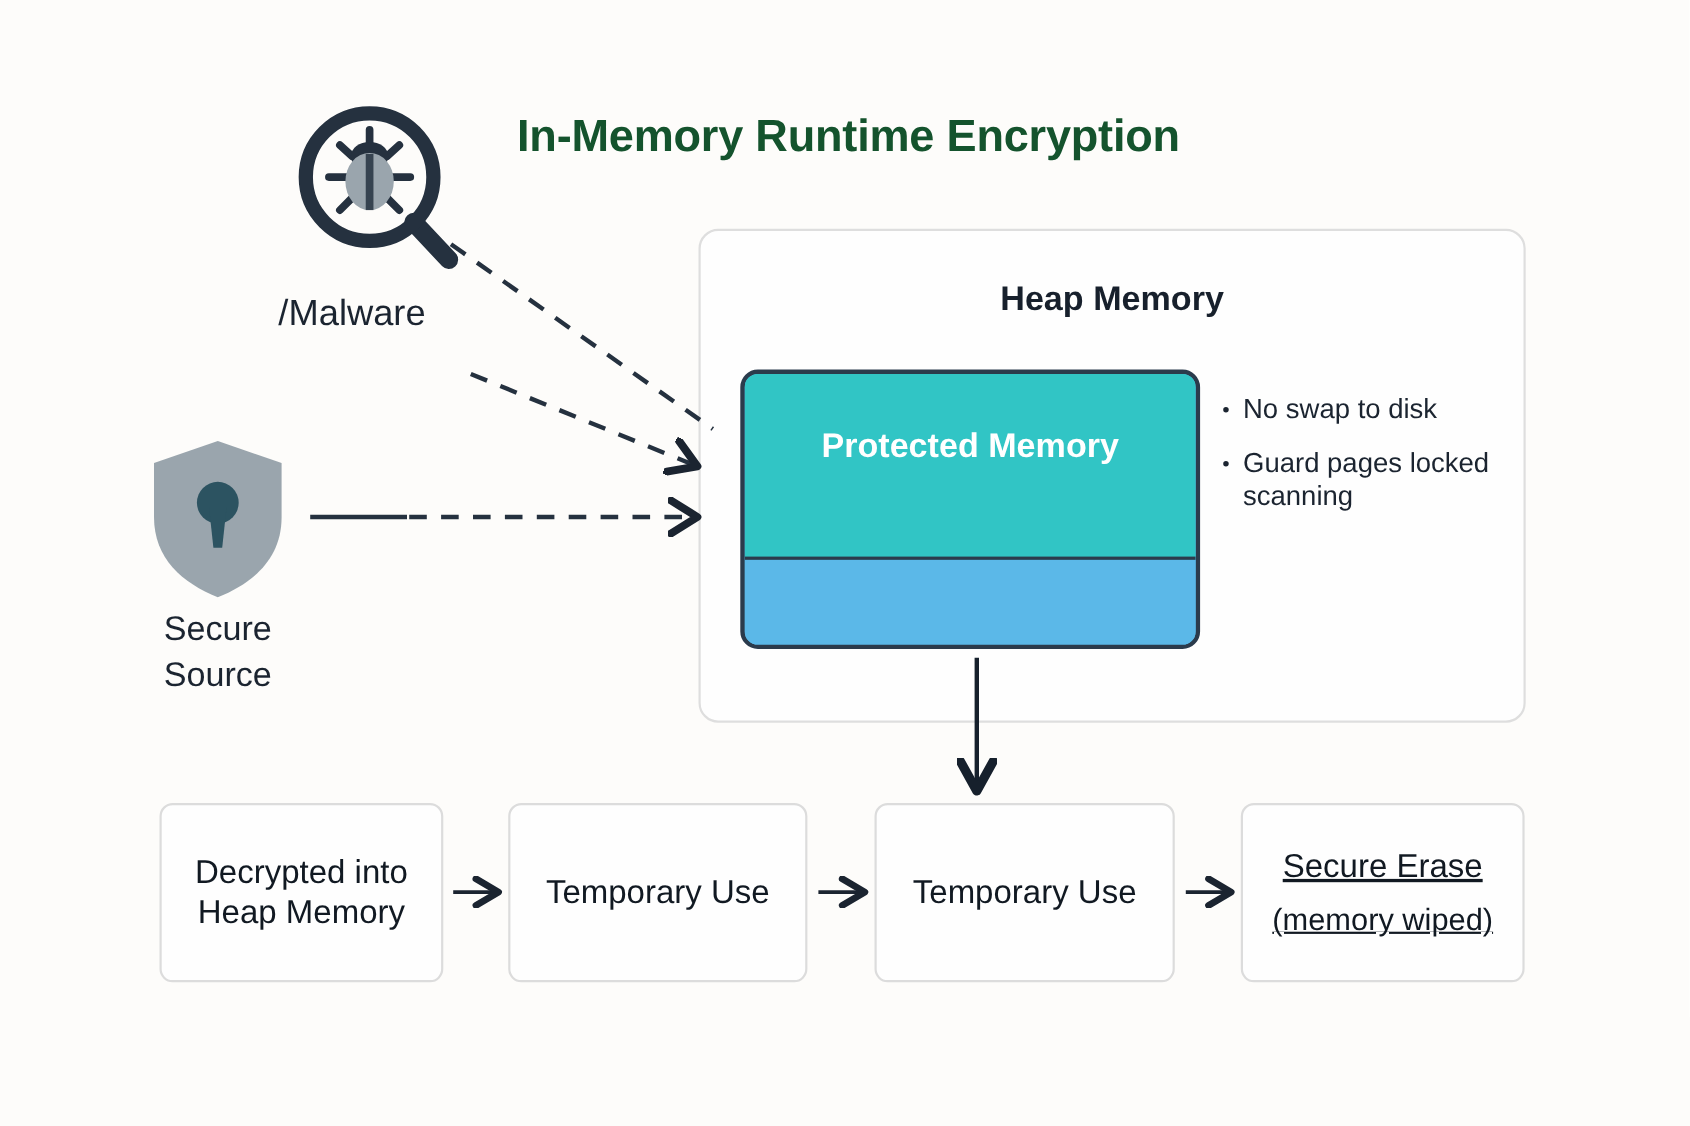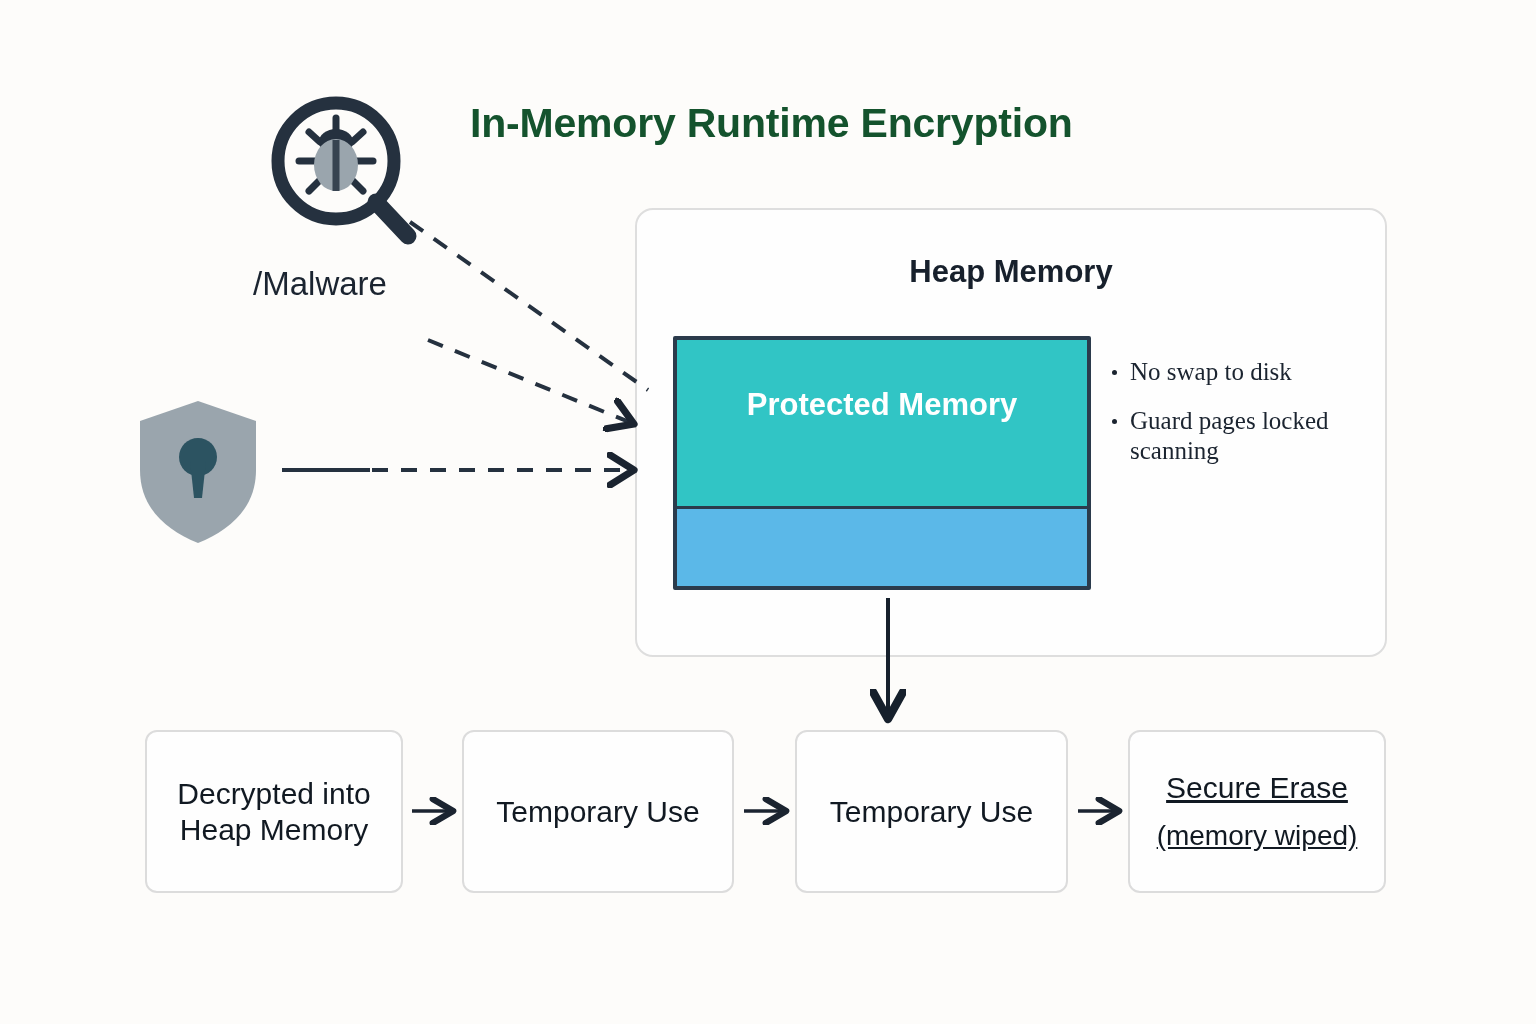--- a/index.html
+++ b/index.html
@@ -153,7 +153,6 @@
     font-size: 25px;
     line-height: 1.22;
     color: #1b2430;
-    font-family: Liberation Serif, serif;
   }
   #heap-bullets .bullet {
     position: relative;

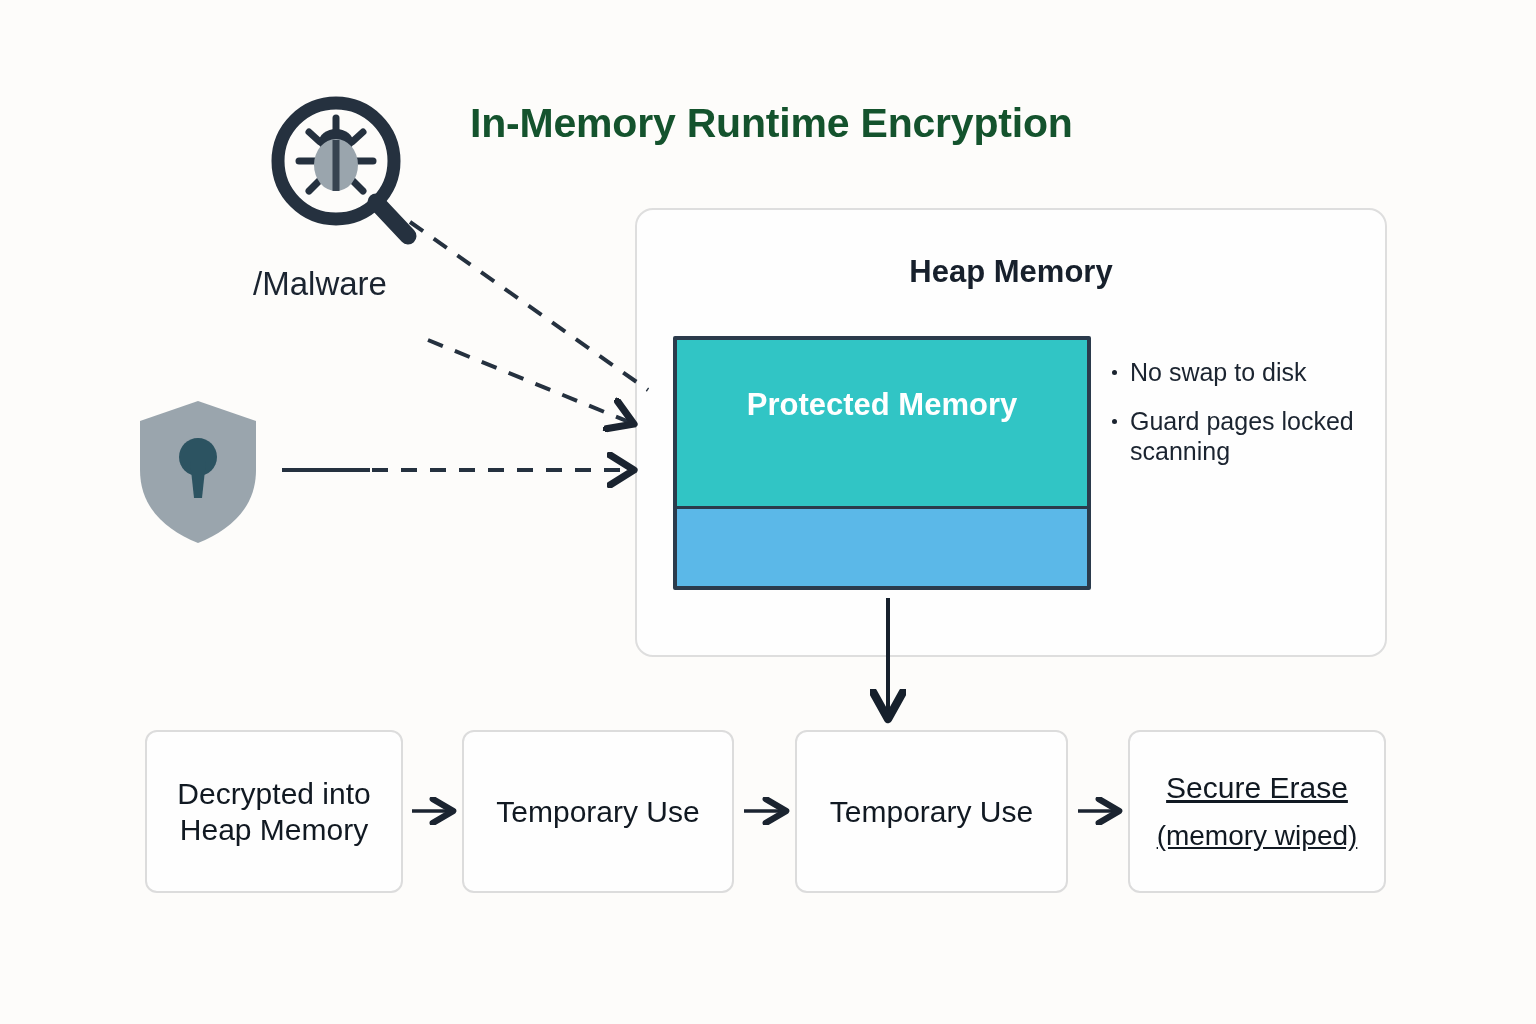--- a/index.html
+++ b/index.html
@@ -101,7 +101,7 @@
     width: 418px;
     height: 254px;
     border: 4px solid #2b3b4c;
-    border-radius: 2px;
+    border-radius: 16px;
     box-sizing: border-box;
     overflow: hidden;
     background: #5bb8e8;

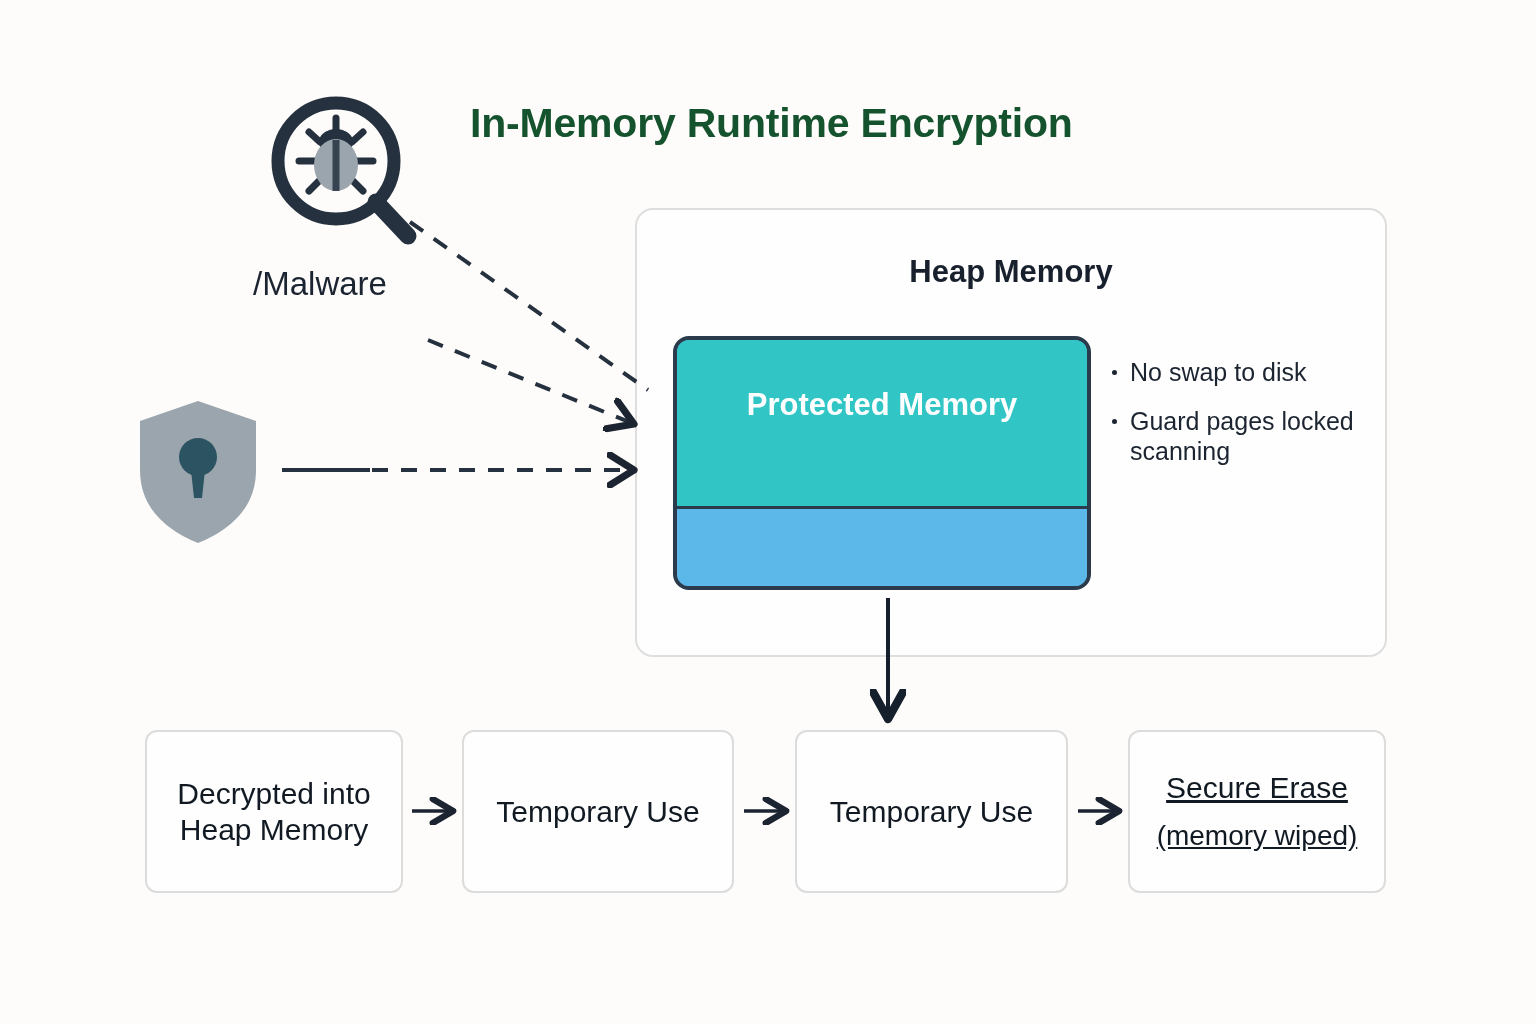--- a/index.html
+++ b/index.html
@@ -252,6 +252,10 @@
       <circle cx="65" cy="59" r="19" fill="#2c5361"></circle>
       <path d="M57 63 L73 63 L69 100 L61 100 Z" fill="#2c5361"></path>
     </svg>
+  </div>
+  <div id="shield-label">
+    <span class="l1">Secure</span>
+    <span class="l2">Source</span>
   </div>
 
   <div id="heap-container"></div>

